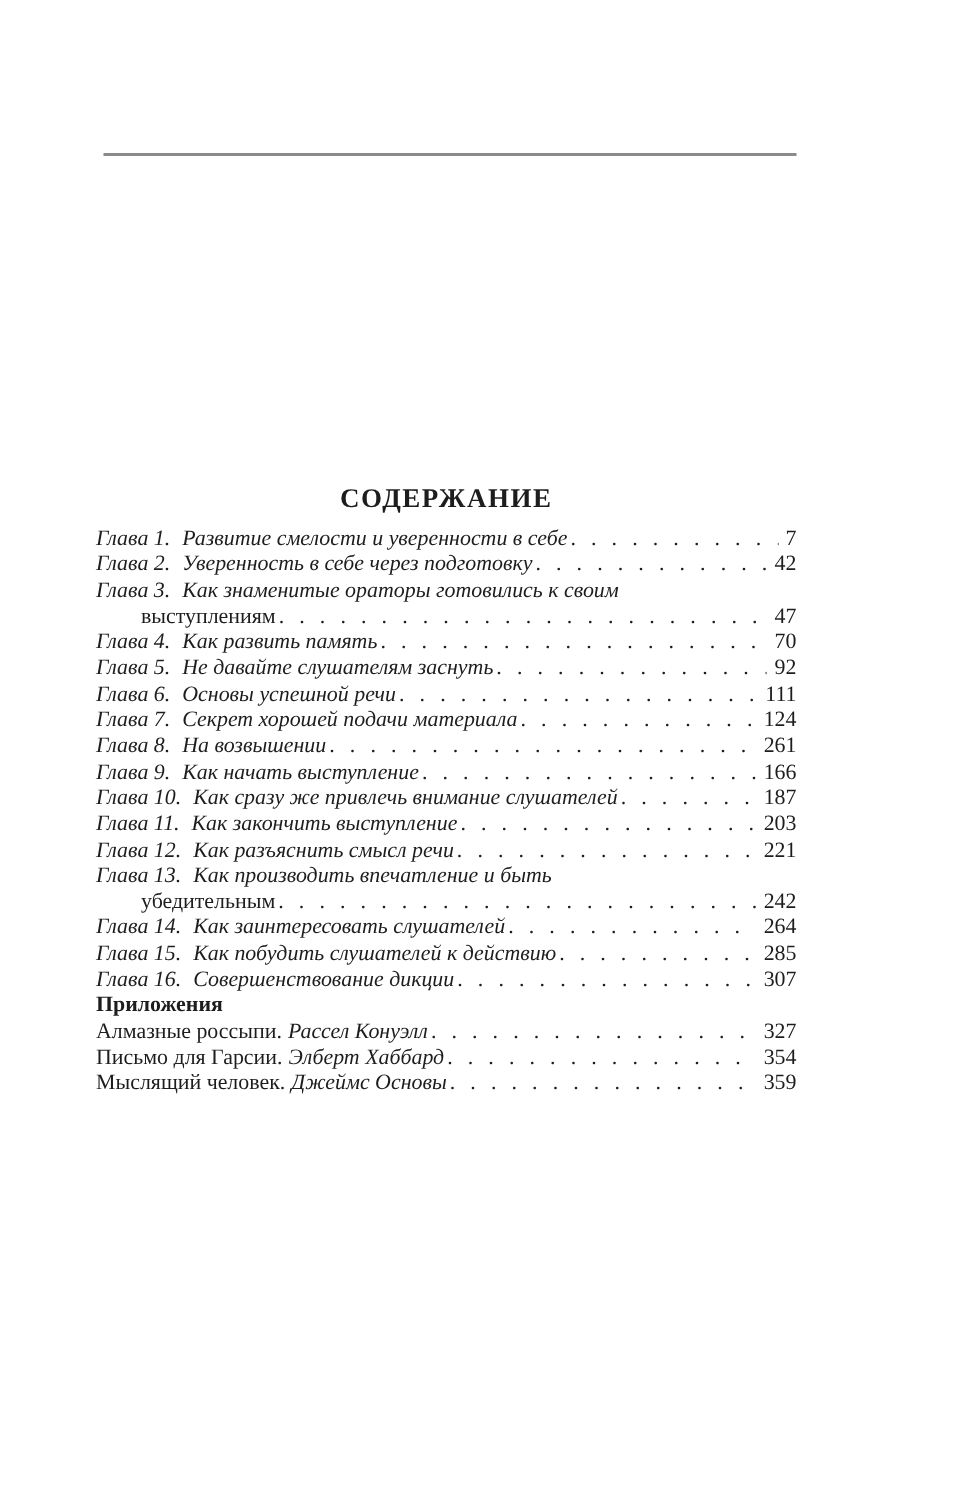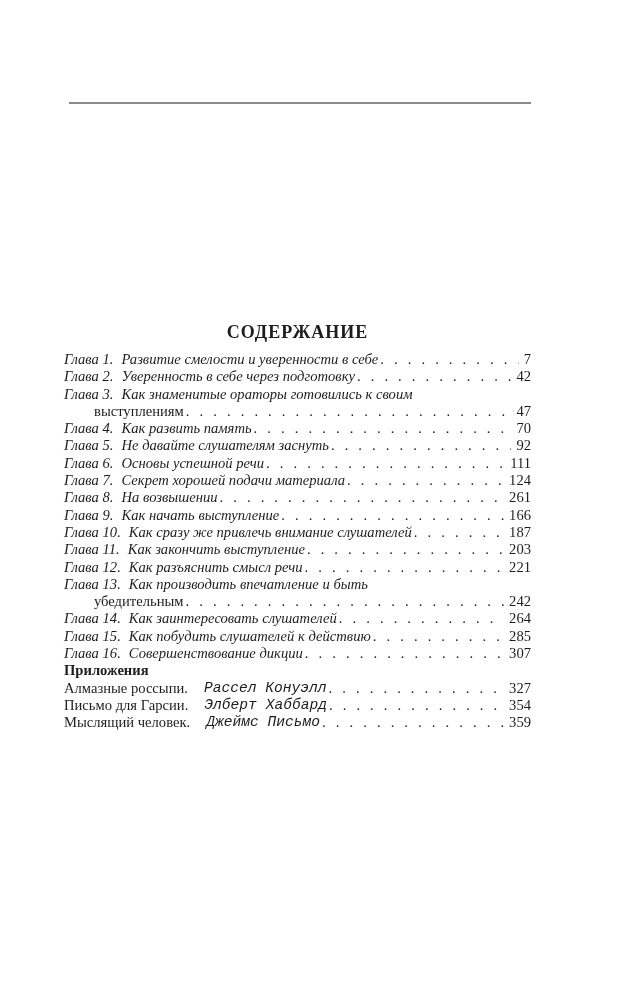--- a/index.html
+++ b/index.html
@@ -40,7 +40,7 @@
   }
   .lbl { font-style: italic; flex: none; }
   .ttl { margin-left: 8px; flex: none; font-style: italic; }
-  .auth { font-style: italic; margin-left: 16px; flex: none; font-family: Liberation Mono, monospace; }
+  .auth { font-style: italic; margin-left: 4px; flex: none; }
   .first { flex: none; }
   .dots {
     flex: 1 1 auto;

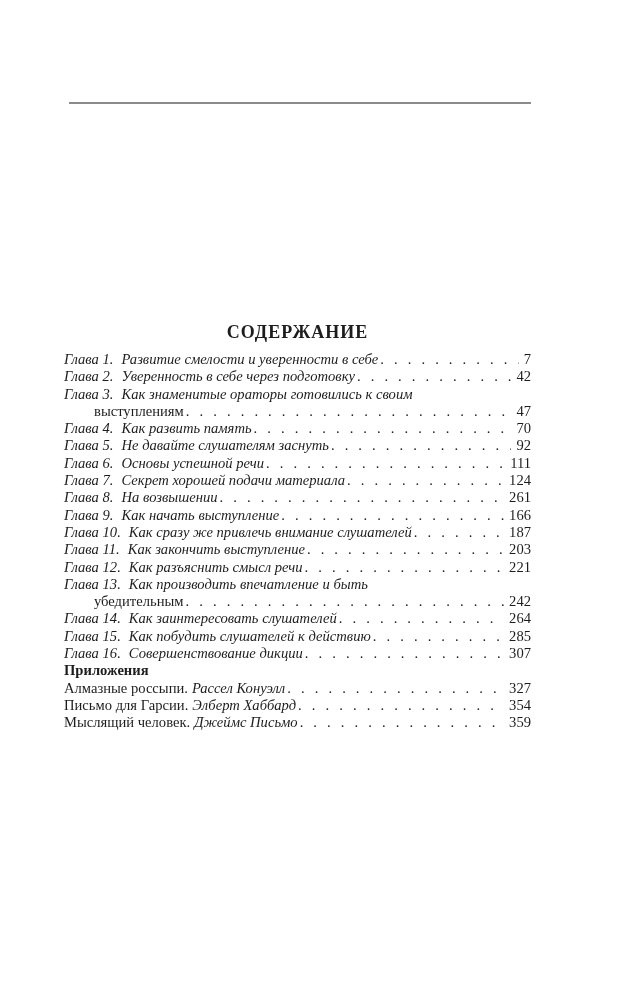--- a/index.html
+++ b/index.html
@@ -204,7 +204,7 @@
 
   <div class="row">
     <span class="first">Мыслящий человек.</span>
-      <span class="auth">Джеймс Письмо</span>
+      <span class="auth">Джеймс Основы</span>
       <span class="dots"></span>
       <span class="pg">359</span>
   </div>

